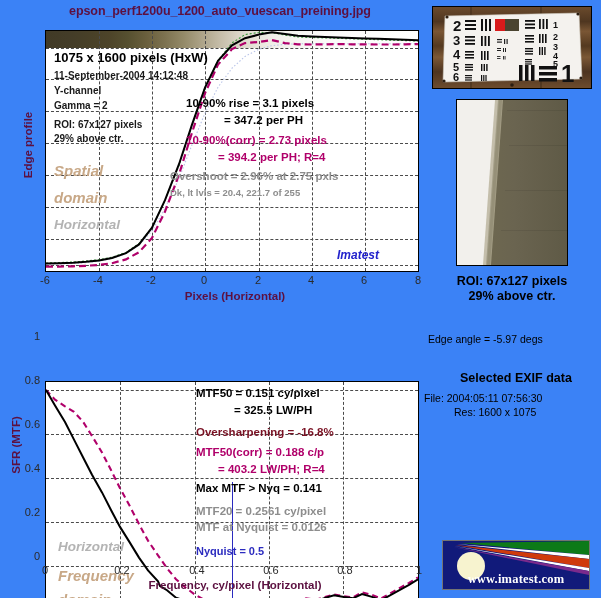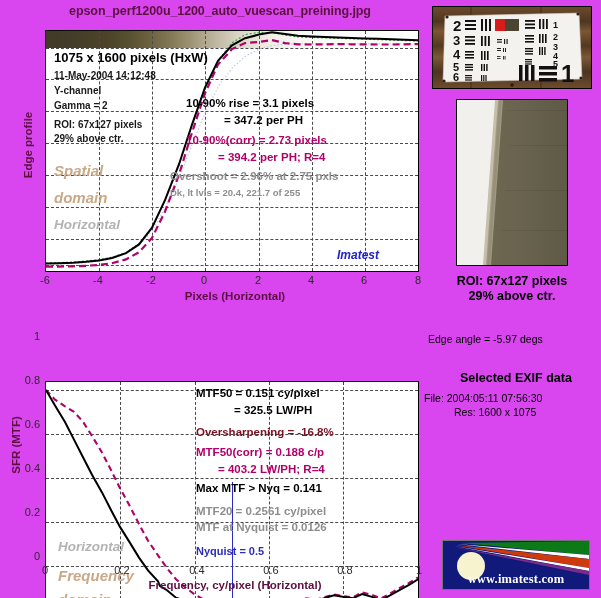--- a/index.html
+++ b/index.html
@@ -19,7 +19,7 @@
     left: 0; top: 0;
     width: 601px;
     height: 598px;
-    background: #d946ef;
+    background: #3b82f6;
   }
 
   

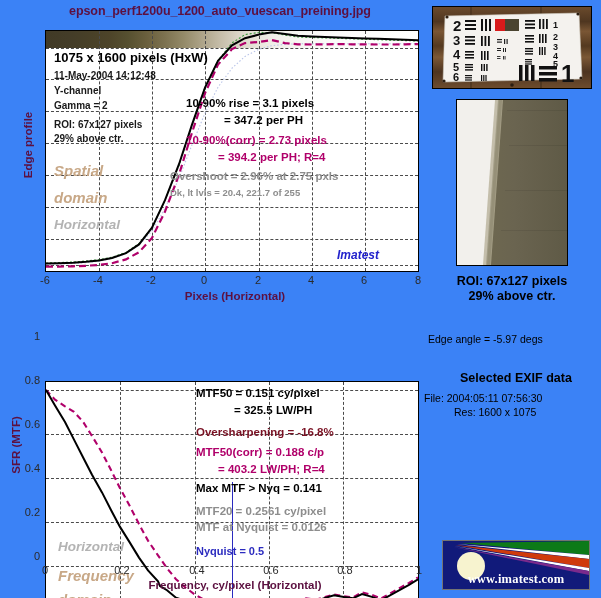--- a/index.html
+++ b/index.html
@@ -198,7 +198,7 @@
       </svg>
 
       <div class="anno black-b" style="left:8px; top:19px; font-size:13px;">1075 x 1600 pixels (HxW)</div>
-      <div class="anno black-n" style="left:8px; top:39px;">11-May-2004 14:12:48</div>
+      <div class="anno black-n" style="left:8px; top:39px;">11-September-2004 14:12:48</div>
       <div class="anno black-n" style="left:8px; top:54px;">Y-channel</div>
       <div class="anno black-n" style="left:8px; top:69px;">Gamma = 2</div>
       <div class="anno black-n" style="left:8px; top:88px;">ROI: 67x127 pixels</div>

